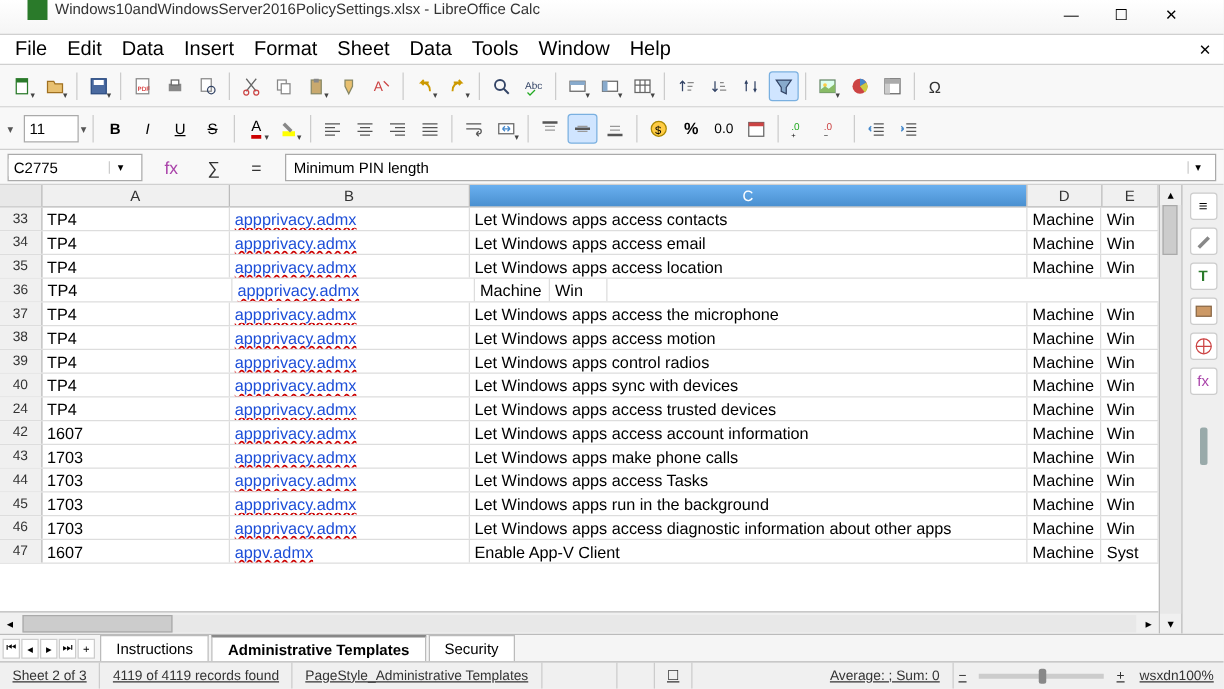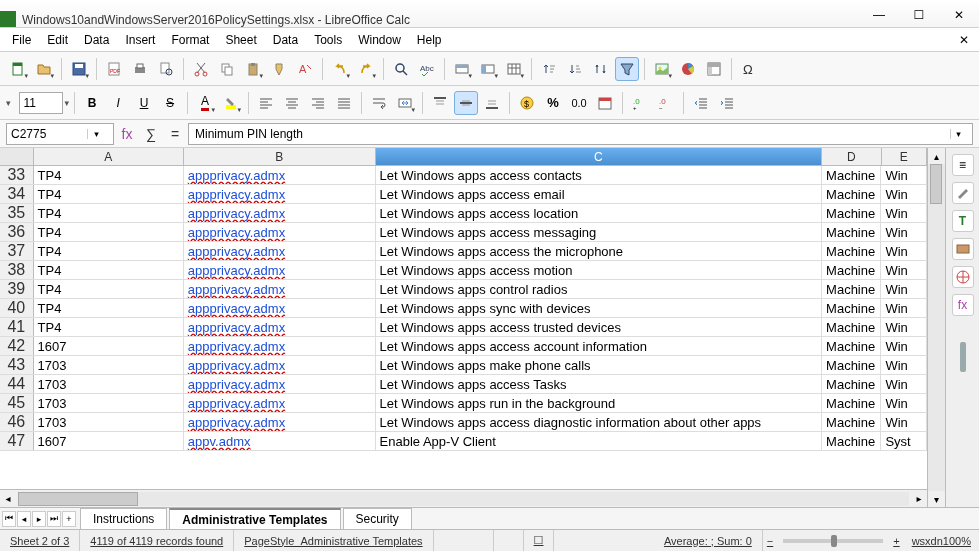--- a/index.html
+++ b/index.html
@@ -6,7 +6,7 @@
 body { background: #f0f0f0; width: 979px; height: 551px; overflow: hidden; font-size: 12px; display: flex; flex-direction: column; }
 
 
-.titlebar { height: 28px; background: linear-gradient(#fff,#f5f5f5); border-bottom: 1px solid #d0d0d0; display: flex; align-items: flex-end; padding: 0 0; }
+.titlebar { height: 28px; background: linear-gradient(#fff,#f5f5f5); border-bottom: 1px solid #d0d0d0; display: flex; align-items: flex-start; padding: 0 22px; }
 .titlebar .appicon { width: 16px; height: 16px; background: #2a7a2a; margin-right: 6px; }
 .titlebar .title { flex: 1; font-size: 12px; color: #333; }
 .titlebar .winbtn { width: 40px; height: 24px; display: flex; align-items: center; justify-content: center; cursor: pointer; }

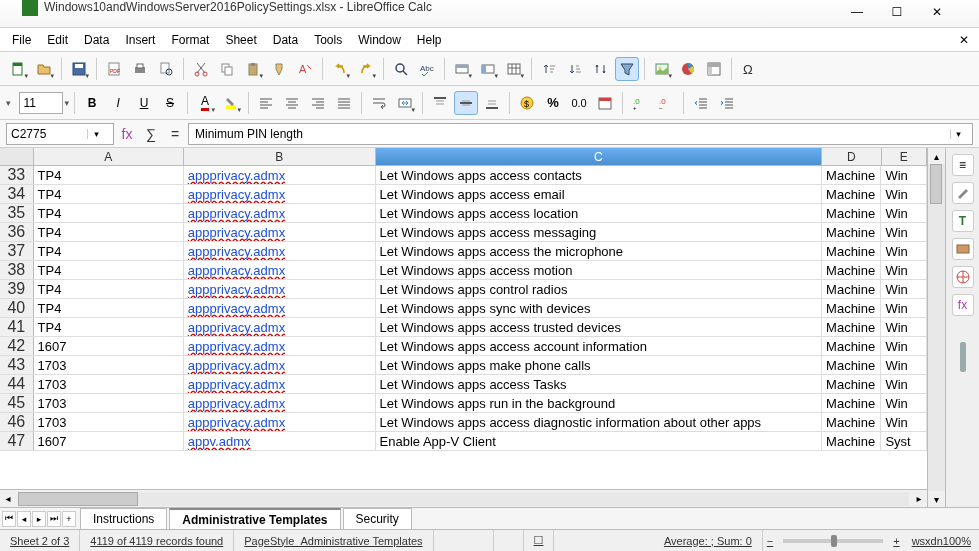--- a/index.html
+++ b/index.html
@@ -13,7 +13,7 @@
 
 
 .menubar { height: 24px; background: #fff; border-bottom: 1px solid #d0d0d0; display: flex; align-items: center; padding: 0 4px; }
-.menubar .mitem { padding: 3px 8px; cursor: pointer; font-size: 12px; }
+.menubar .mitem { padding: 3px 8px; cursor: pointer; font-size: 16px; }
 .menubar .xbtn { margin-left: auto; padding: 2px 6px; cursor: pointer; }
 
 

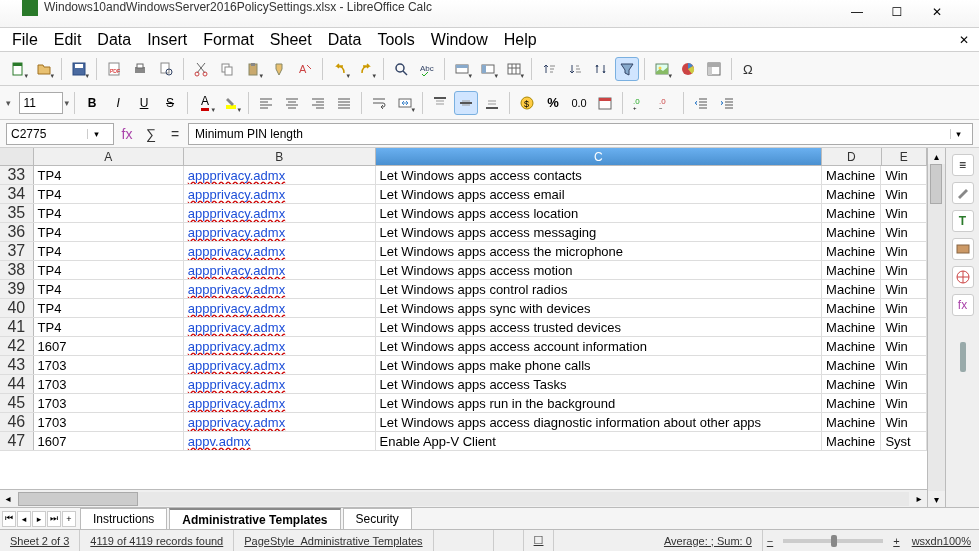--- a/index.html
+++ b/index.html
@@ -25,7 +25,7 @@
 .toolbar select, .toolbar input.combo { height: 22px; border: 1px solid #aaa; background: #fff; font-size: 12px; padding: 0 4px; }
 
 
-.formulabar { height: 28px; background: #f8f8f8; border-bottom: 1px solid #d0d0d0; display: flex; align-items: center; padding: 2px 6px; gap: 2px; }
+.formulabar { height: 28px; background: #f8f8f8; border-bottom: 1px solid #d0d0d0; display: flex; align-items: center; padding: 2px 6px; gap: 12px; }
 .namebox { width: 108px; height: 22px; border: 1px solid #aaa; background: #fff; display: flex; align-items: center; }
 .namebox input { border: none; width: 80px; padding: 0 4px; font-size: 12px; outline: none; }
 .namebox .dd { width: 18px; text-align: center; border-left: 1px solid #ccc; cursor: pointer; font-size: 9px; }

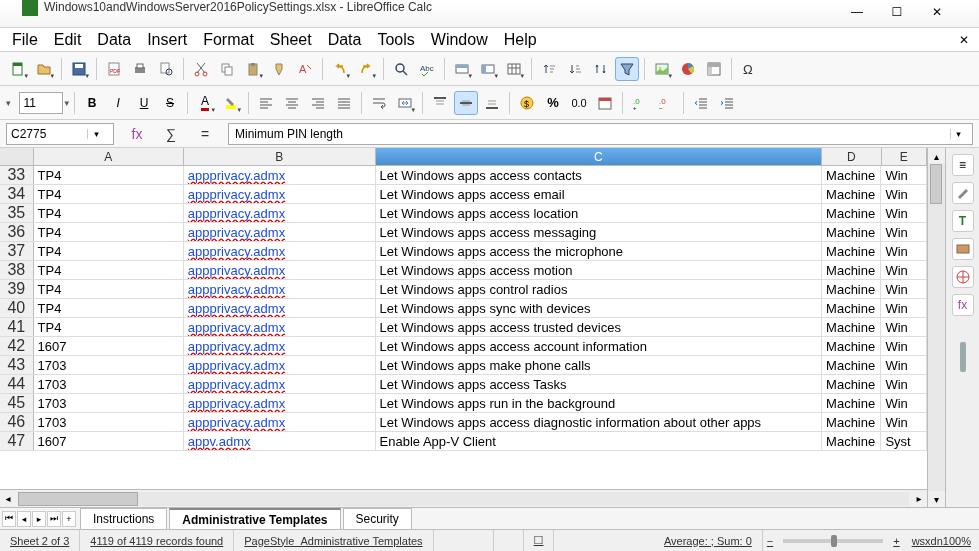--- a/index.html
+++ b/index.html
@@ -43,7 +43,7 @@
 .colh.sel { background: linear-gradient(#6ab0f0,#4a90d0); color: #fff; }
 .rows { flex: 1; overflow: hidden; }
 .row { display: flex; height: 19px; border-bottom: 1px solid #ddd; }
-.rowh { width: 34px; background: #f0f0f0; border-right: 1px solid #bbb; display: flex; align-items: center; justify-content: center; font-size: 16px; color: #333; }
+.rowh { width: 34px; background: #f0f0f0; border-right: 1px solid #bbb; display: flex; align-items: center; justify-content: center; font-size: 11px; color: #333; }
 .cell { border-right: 1px solid #ddd; padding: 0 4px; font-size: 13px; line-height: 19px; overflow: hidden; white-space: nowrap; color: #000; }
 .cell.red { color: #1d4ed8; text-decoration: underline wavy #c00; text-decoration-skip-ink: none; }
 .hscroll { height: 18px; background: #f0f0f0; border-top: 1px solid #bbb; display: flex; align-items: center; }

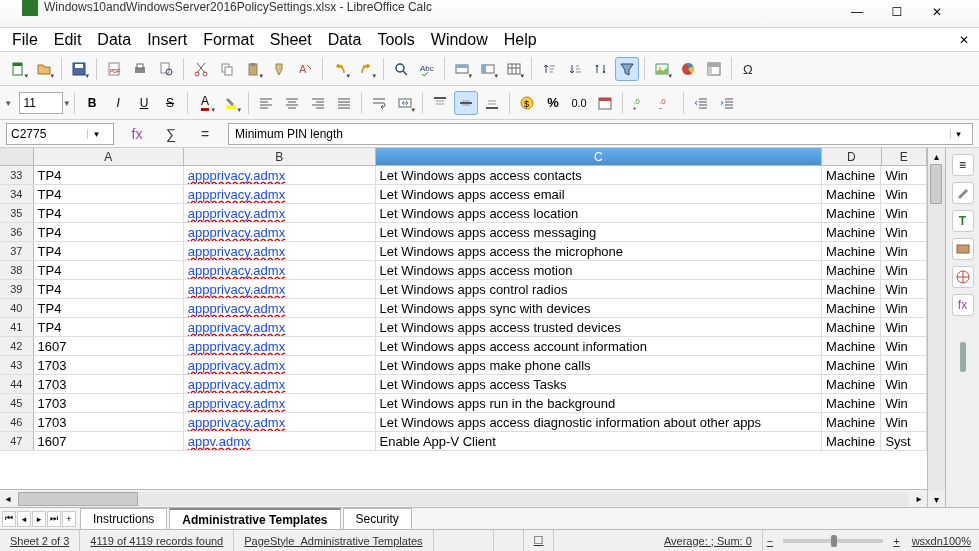--- a/index.html
+++ b/index.html
@@ -452,7 +452,6 @@
           <div class="rowh">36</div>
           <div class="cell cw-A">TP4</div>
           <div class="cell cw-B red">appprivacy.admx</div>
-          <div class="cell cw-C">Let Windows apps access messaging</div>
           <div class="cell cw-D">Machine</div>
           <div class="cell cw-E">Win</div>
         </div>

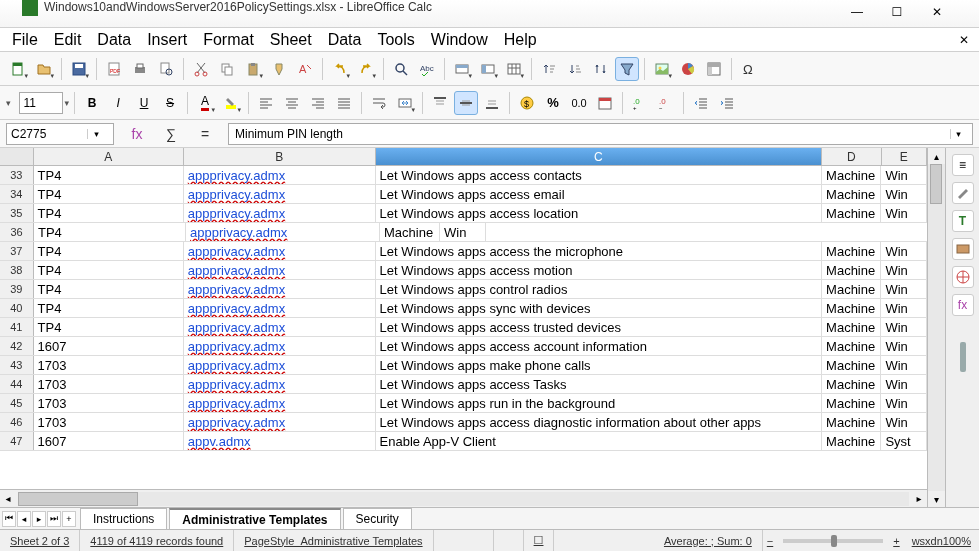--- a/index.html
+++ b/index.html
@@ -488,7 +488,7 @@
           <div class="cell cw-E">Win</div>
         </div>
         <div class="row">
-          <div class="rowh">41</div>
+          <div class="rowh">24</div>
           <div class="cell cw-A">TP4</div>
           <div class="cell cw-B red">appprivacy.admx</div>
           <div class="cell cw-C">Let Windows apps access trusted devices</div>

